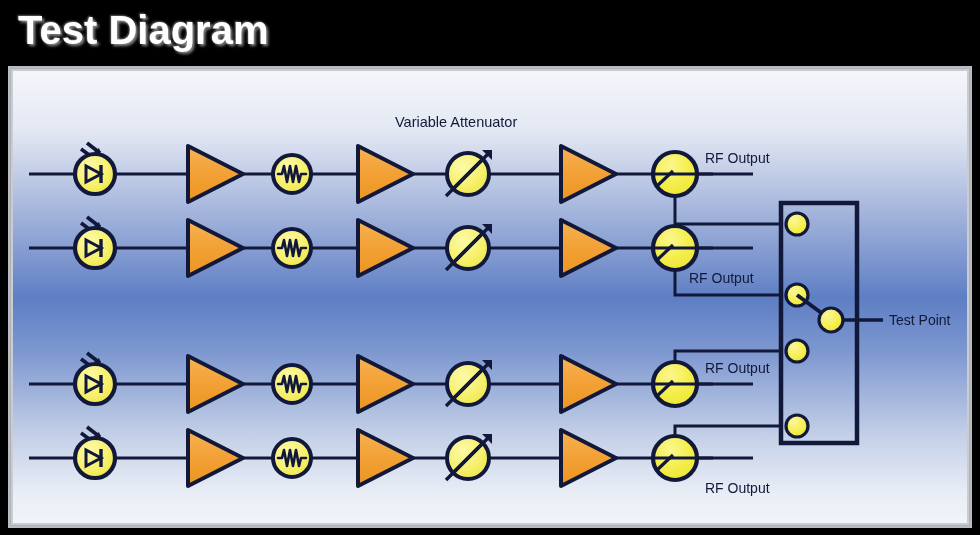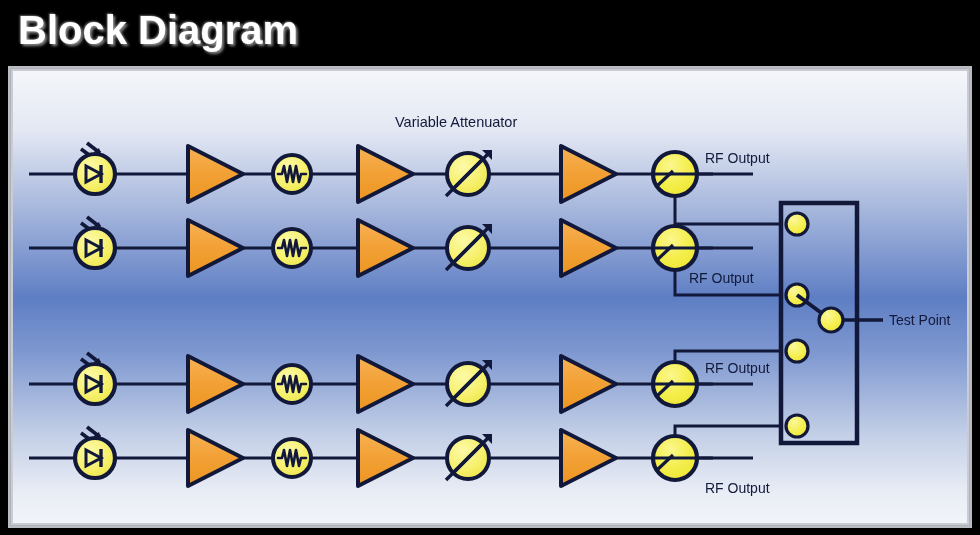--- a/index.html
+++ b/index.html
@@ -32,7 +32,7 @@
 <div id="root">
 
   <div id="titlebar">
-    <div id="title">Block Diagram</div>
+    <div id="title">Test Diagram</div>
   </div>
 
   <div id="frame">

